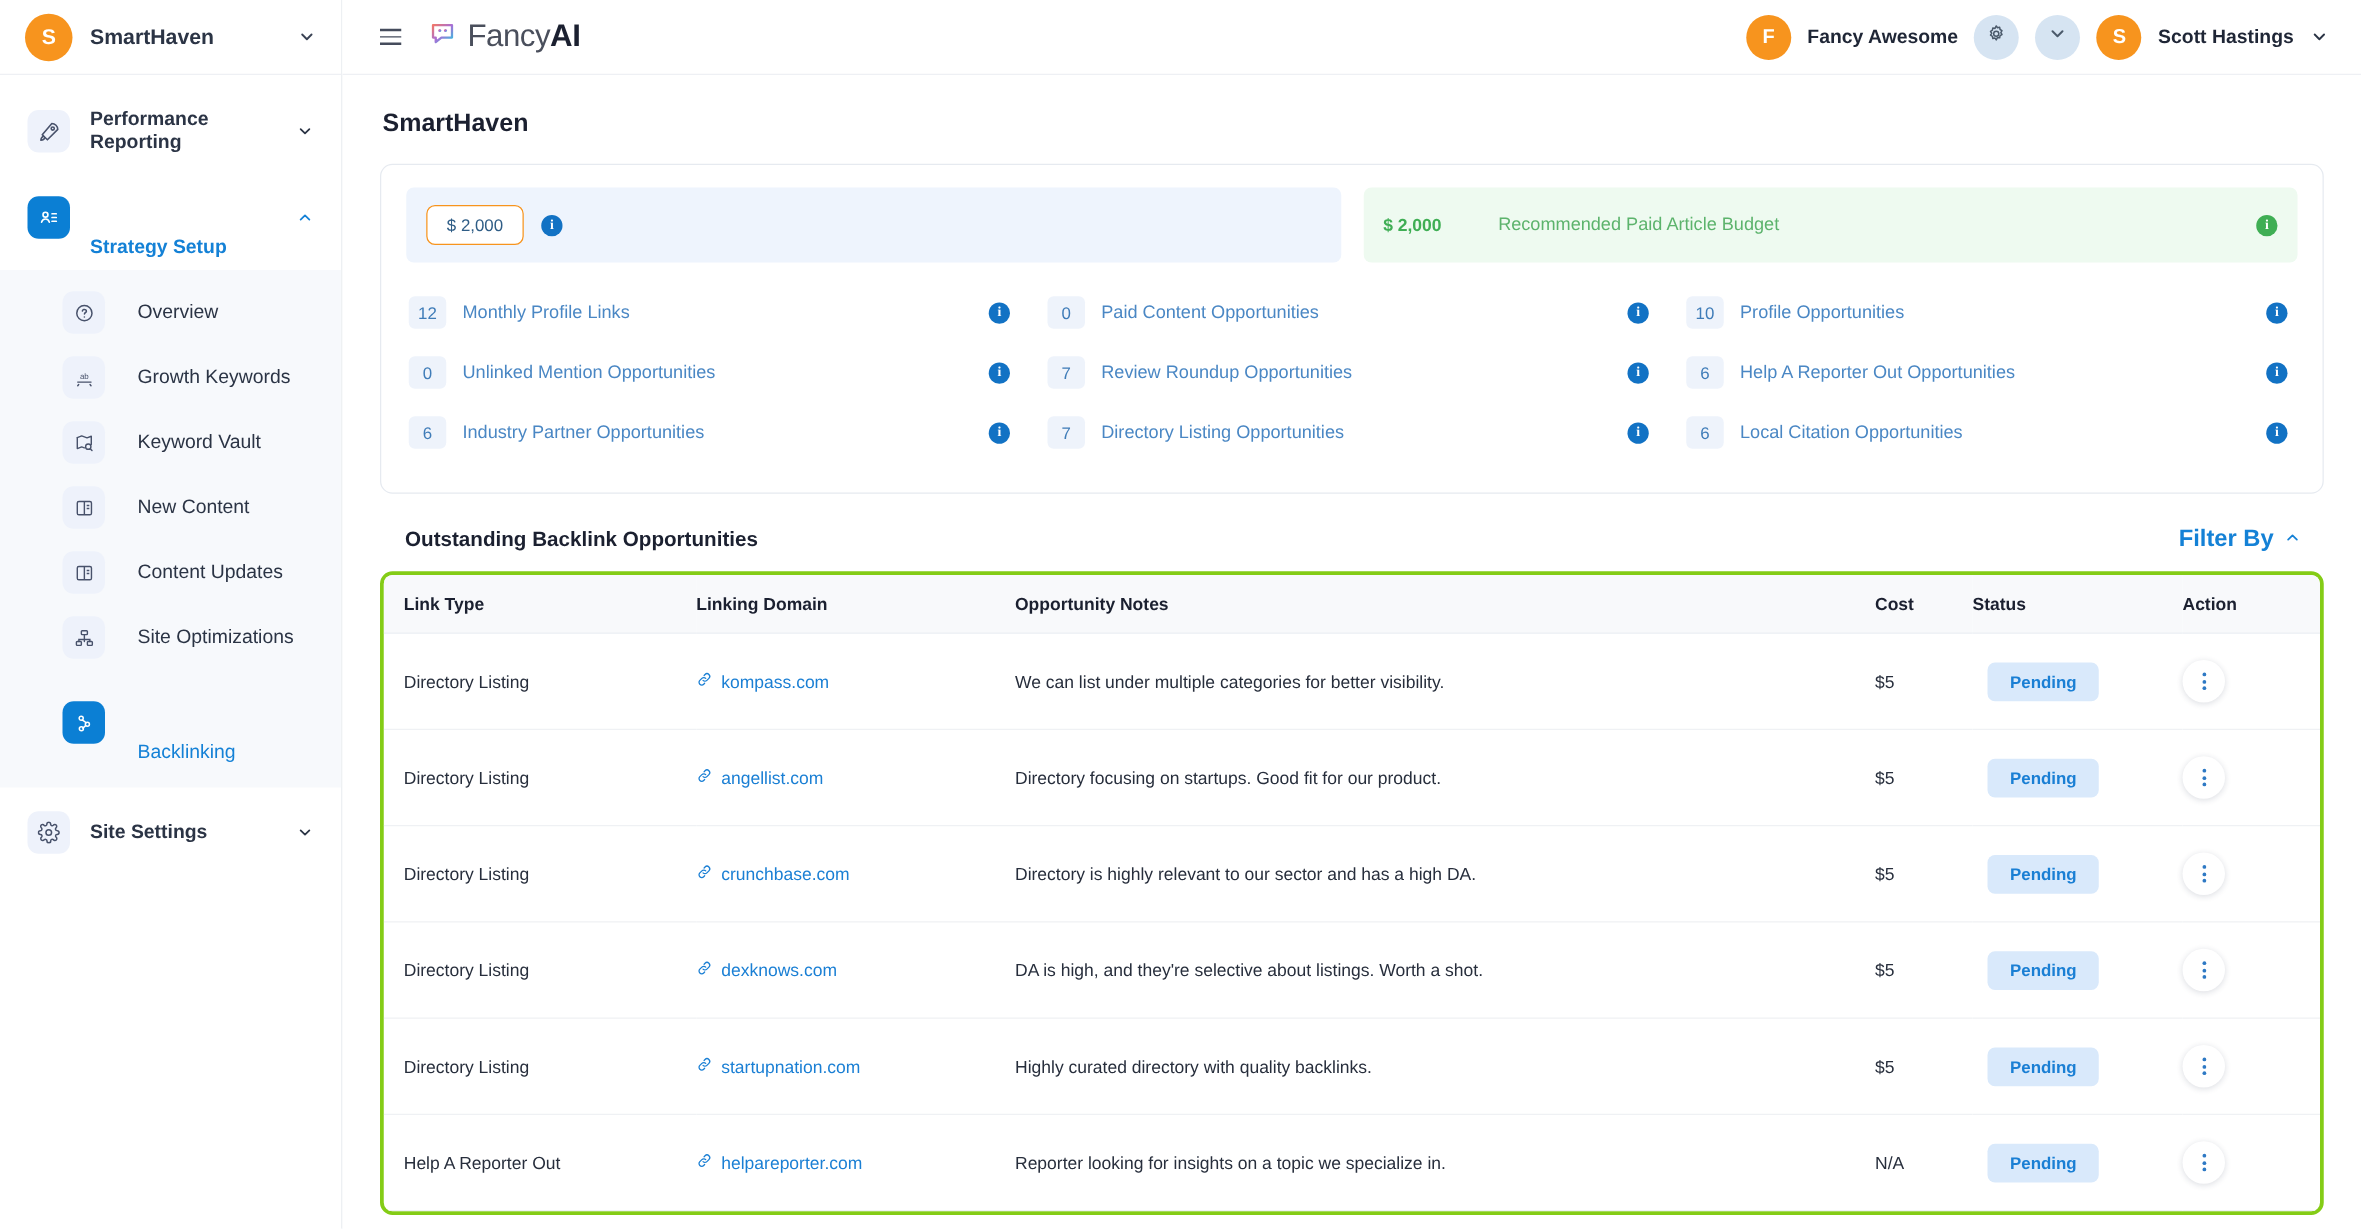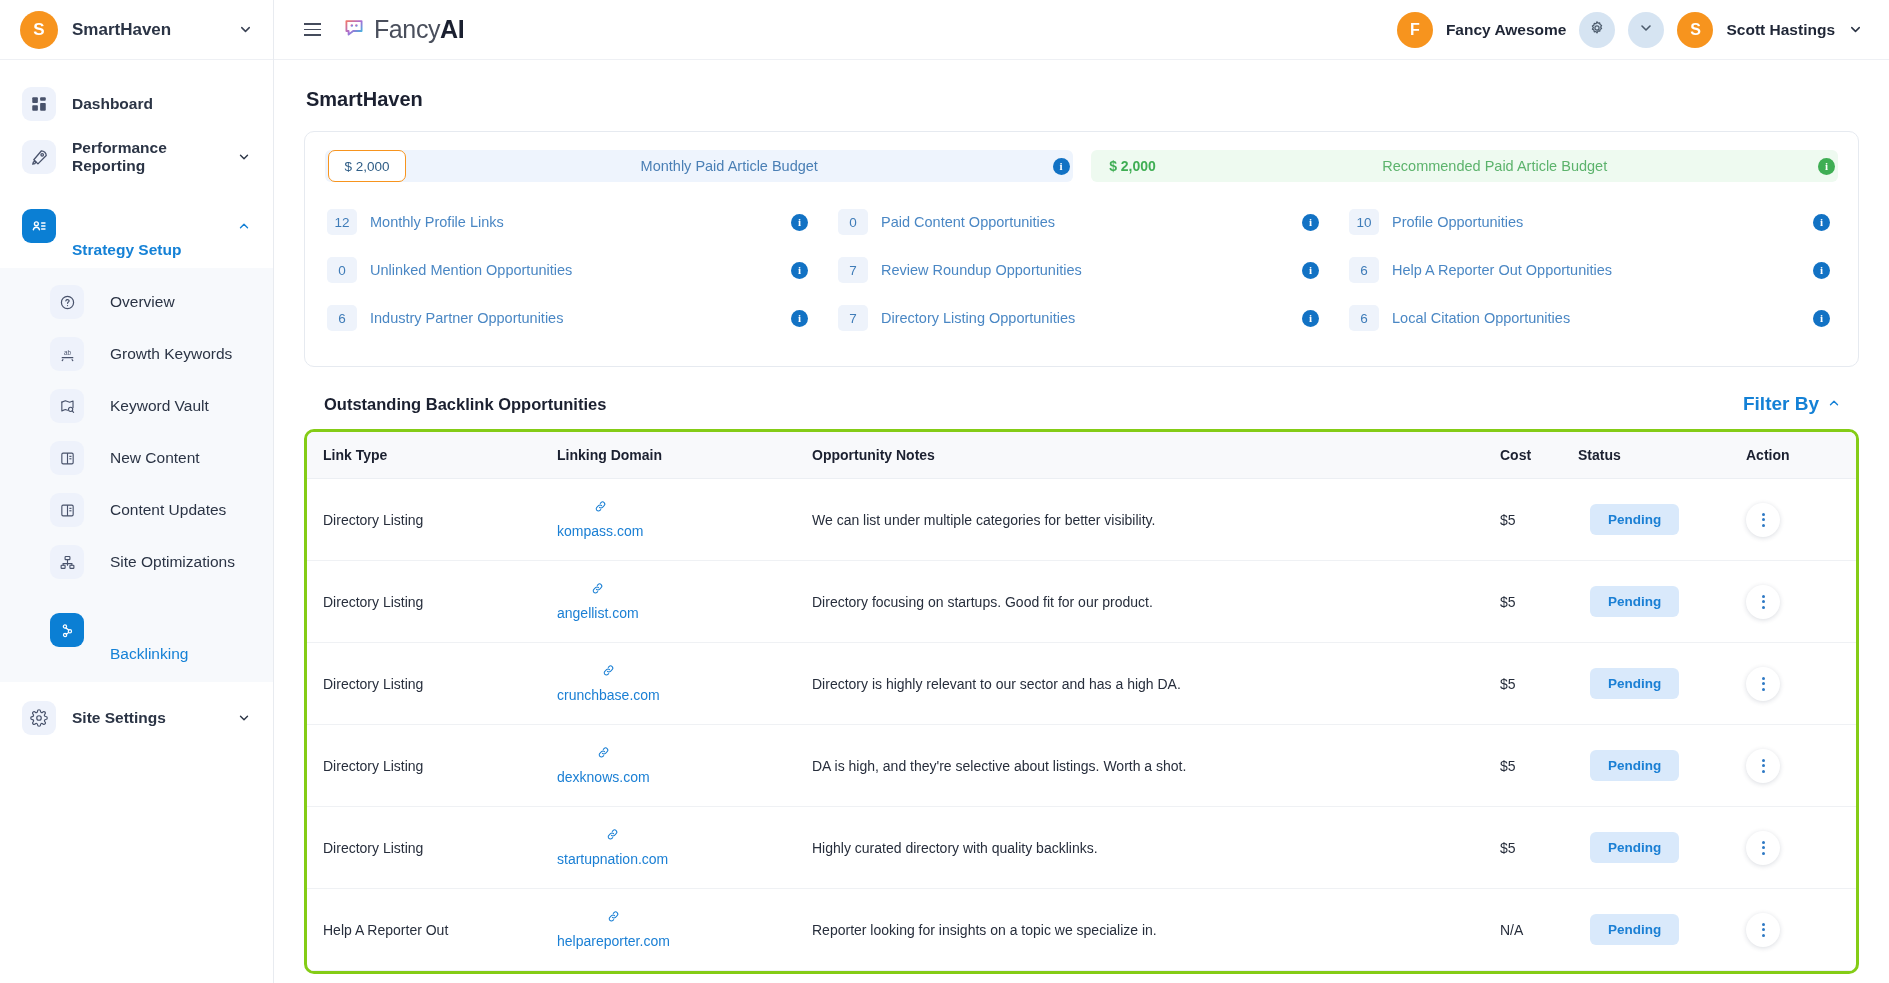--- a/index.html
+++ b/index.html
@@ -176,17 +176,6 @@
     </div>
 
     <nav class="nav">
-      <div class="nav-item">
-        <span class="tile">
-          <svg width="18" height="18" viewBox="0 0 24 24" fill="currentColor">
-              <rect x="3" y="3" width="7.5" height="7.5" rx="1.2"></rect>
-              <rect x="13.5" y="3" width="7.5" height="4.6" rx="1.2"></rect>
-              <rect x="3" y="13.5" width="7.5" height="7.5" rx="1.2"></rect>
-              <rect x="13.5" y="10.6" width="7.5" height="10.4" rx="1.2"></rect>
-            </svg>
-        </span>
-        <span class="nav-label">Dashboard</span>
-      </div>
 
       <div class="nav-item">
         <span class="tile">

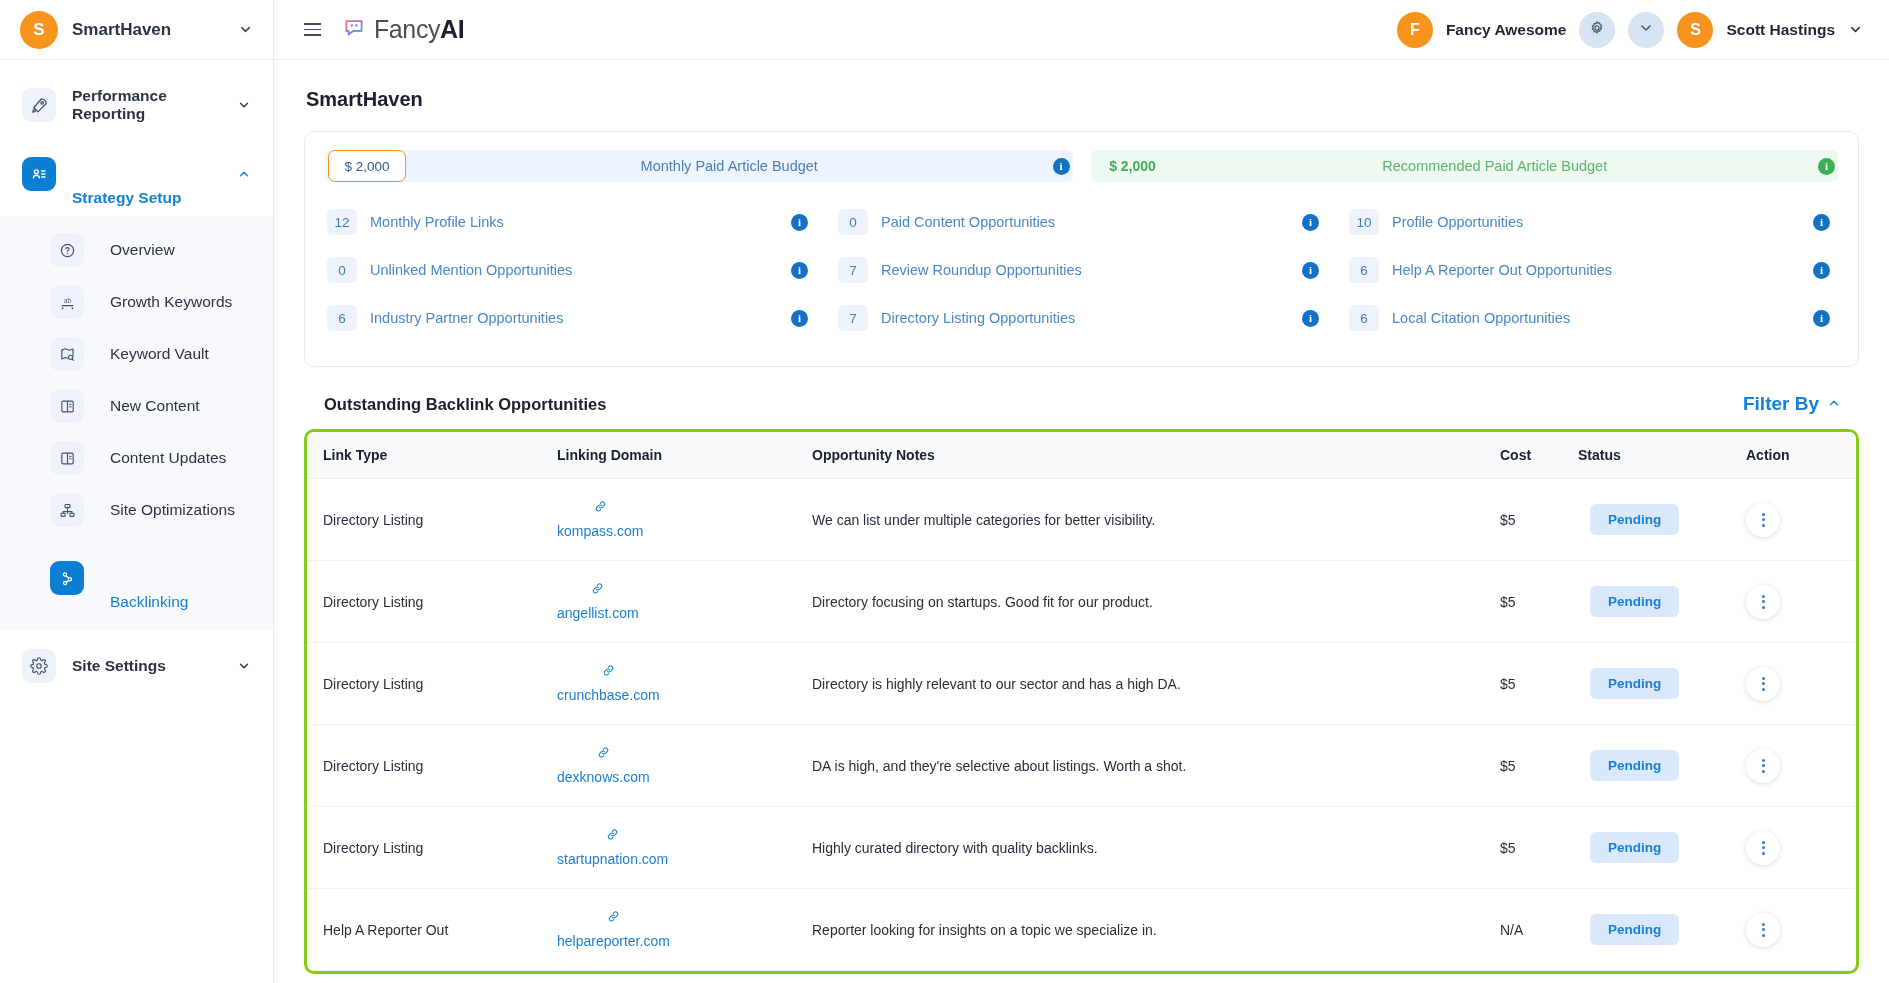--- a/index.html
+++ b/index.html
@@ -86,8 +86,8 @@
   }
   .budget-row { display: flex; gap: 18px; }
   .budget-box {
-    flex: 1; background: #eef4fd; border-radius: 6px; height: 32px;
-    display: flex; align-items: center; padding: 0 3px; gap: 14px; text-align: center;
+    flex: 1; background: #eef4fd; border-radius: 6px; height: 60px;
+    display: flex; align-items: center; padding: 0 16px; gap: 14px;
   }
   .budget-box.green { background: #eefaf0; }
   .budget-input {

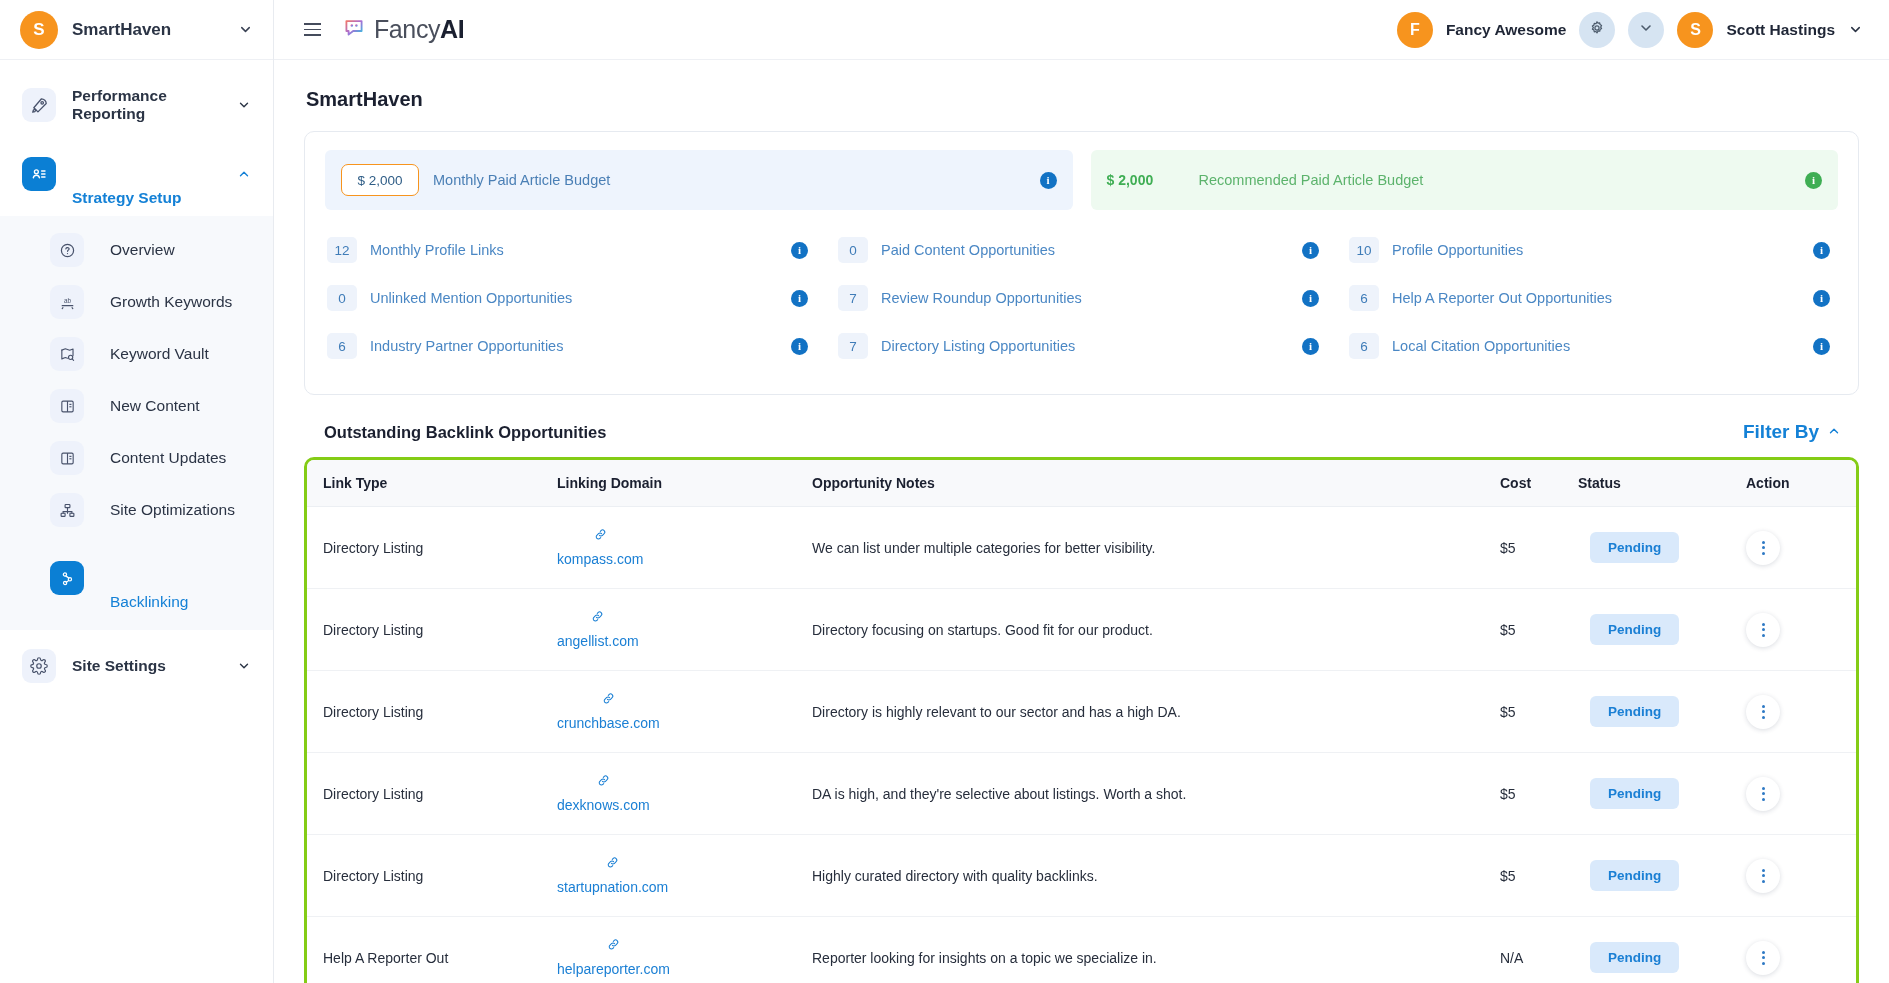--- a/index.html
+++ b/index.html
@@ -372,7 +372,6 @@
         <div class="budget-row">
           <div class="budget-box">
             <div class="budget-input">$ 2,000</div>
-            <div class="budget-label">Monthly Paid Article Budget</div>
             <div class="info-dot">i</div>
           </div>
           <div class="budget-box green">

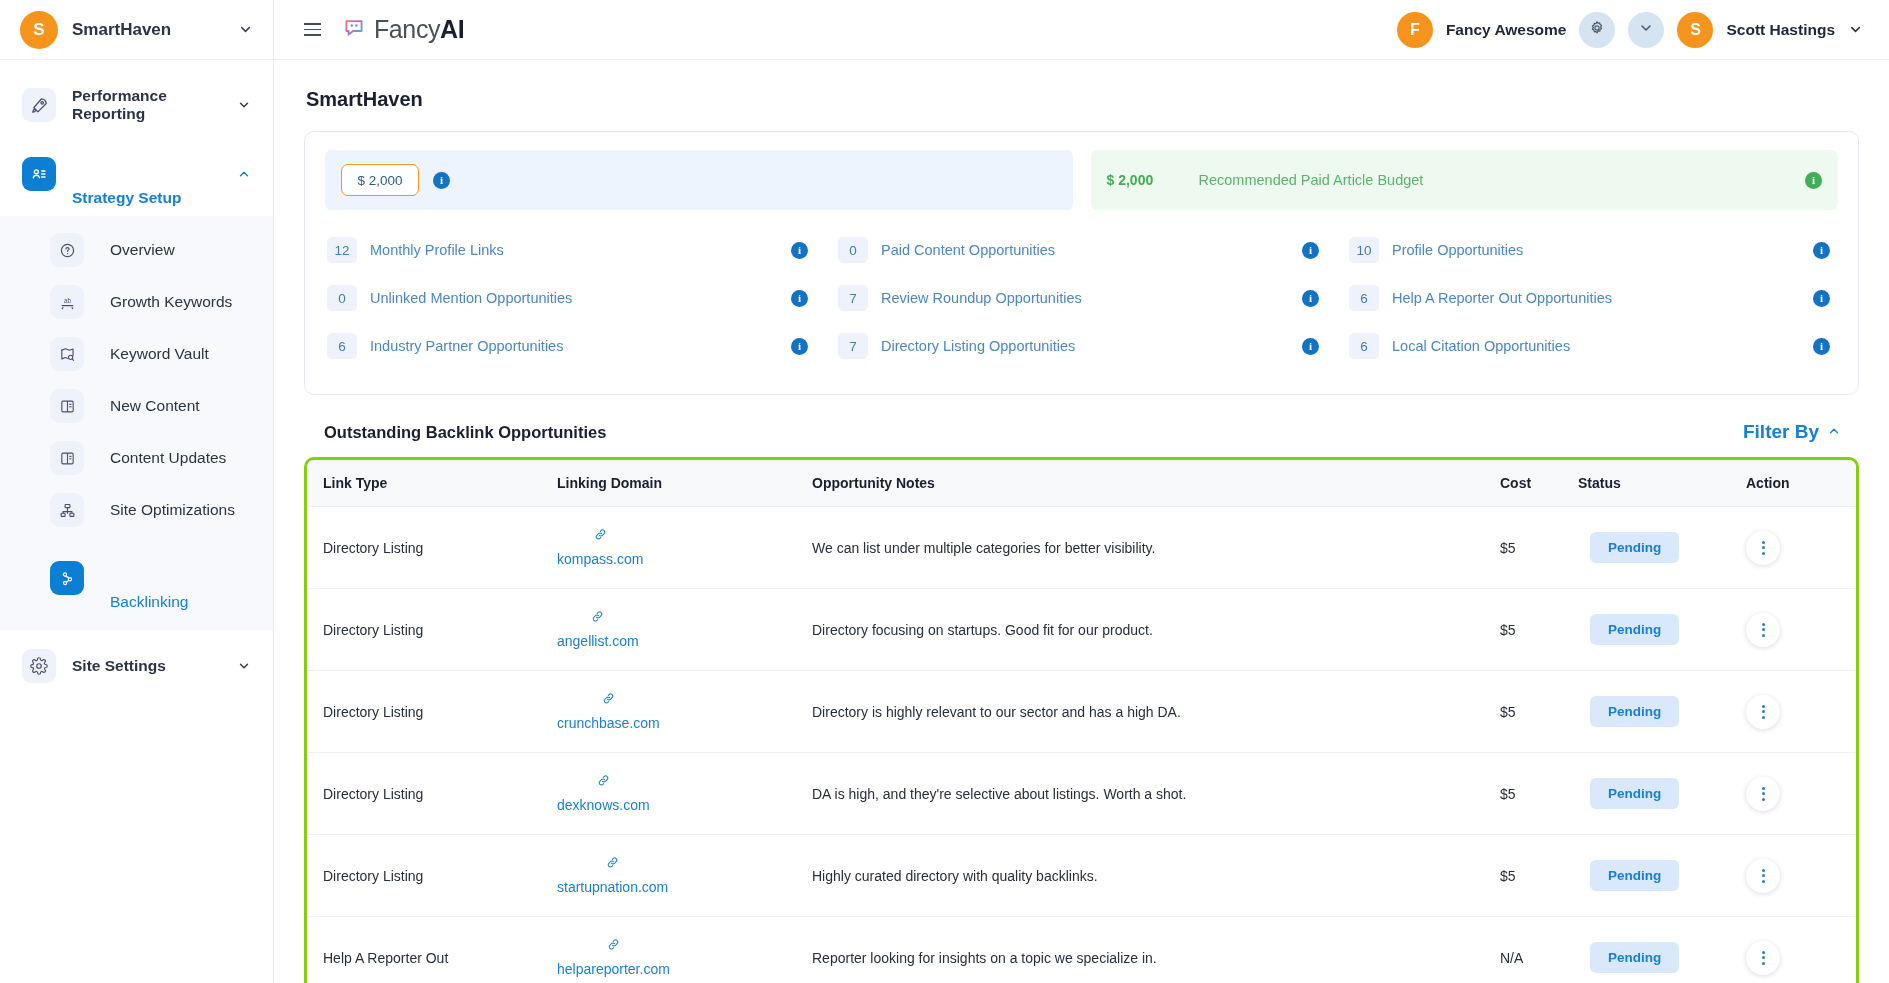--- a/index.html
+++ b/index.html
@@ -144,7 +144,7 @@
   th.c-status, td.c-status { width: 168px; }
   th.c-action, td.c-action { width: 110px; }
   .domain-link {
-    color: #1a7fd4; display: inline-flex; align-items: center; gap: 7px; cursor: pointer; flex-direction: column;
+    color: #1a7fd4; display: inline-flex; align-items: center; gap: 7px; cursor: pointer;
   }
   .badge {
     display: inline-flex; align-items: center; justify-content: center;

